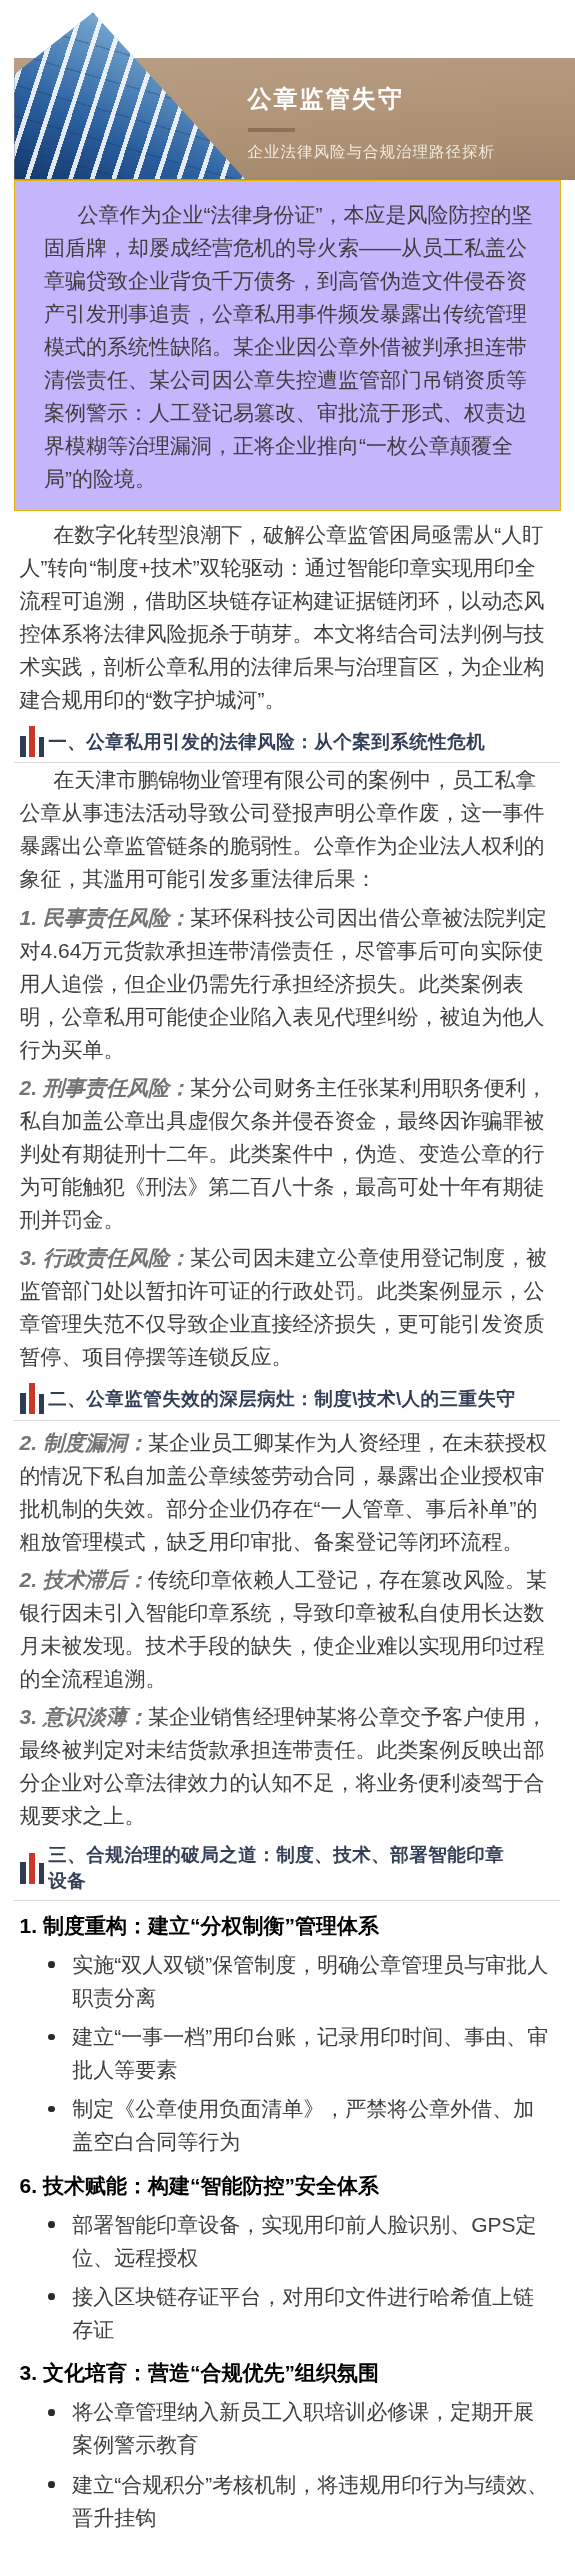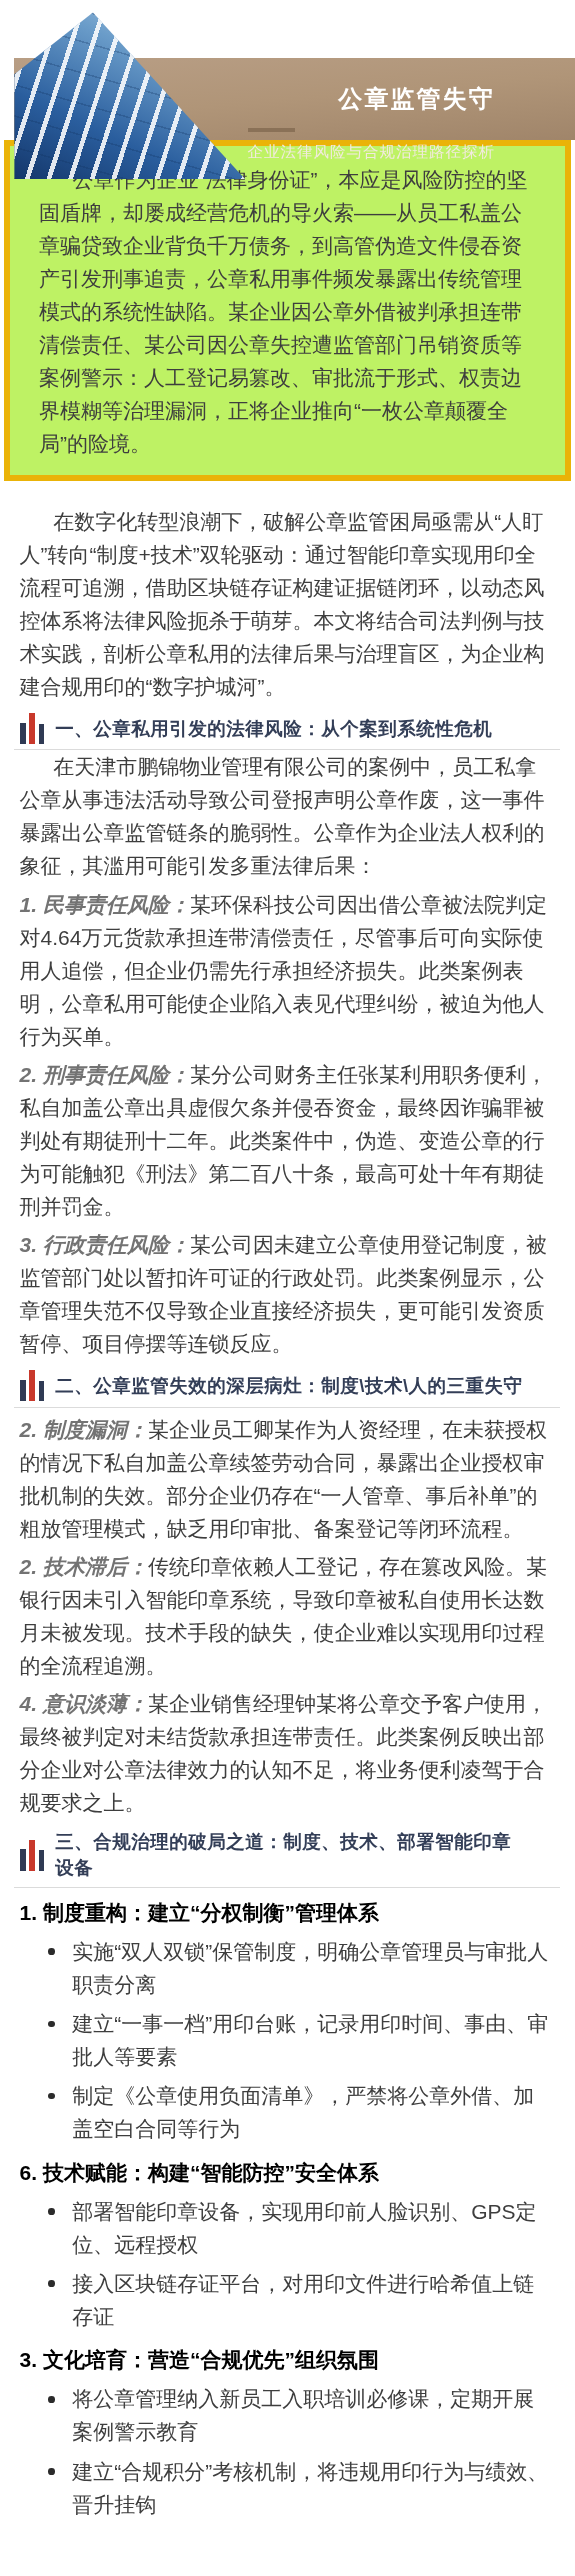--- a/index.html
+++ b/index.html
@@ -11,7 +11,7 @@
   .page{position:relative;width:575px;height:3349px;overflow:hidden;background:#fff;}
 
   
-  .hero{position:relative;height:140px;text-align:right;}
+  .hero{position:relative;height:180px;}
   .banner{position:absolute;left:14.4px;right:0;top:58px;bottom:0;
     background:linear-gradient(175deg,#b89e85 0%,#b09578 50%,#a0856a 100%);}
   .banner-inner{position:absolute;left:233px;top:25px;}

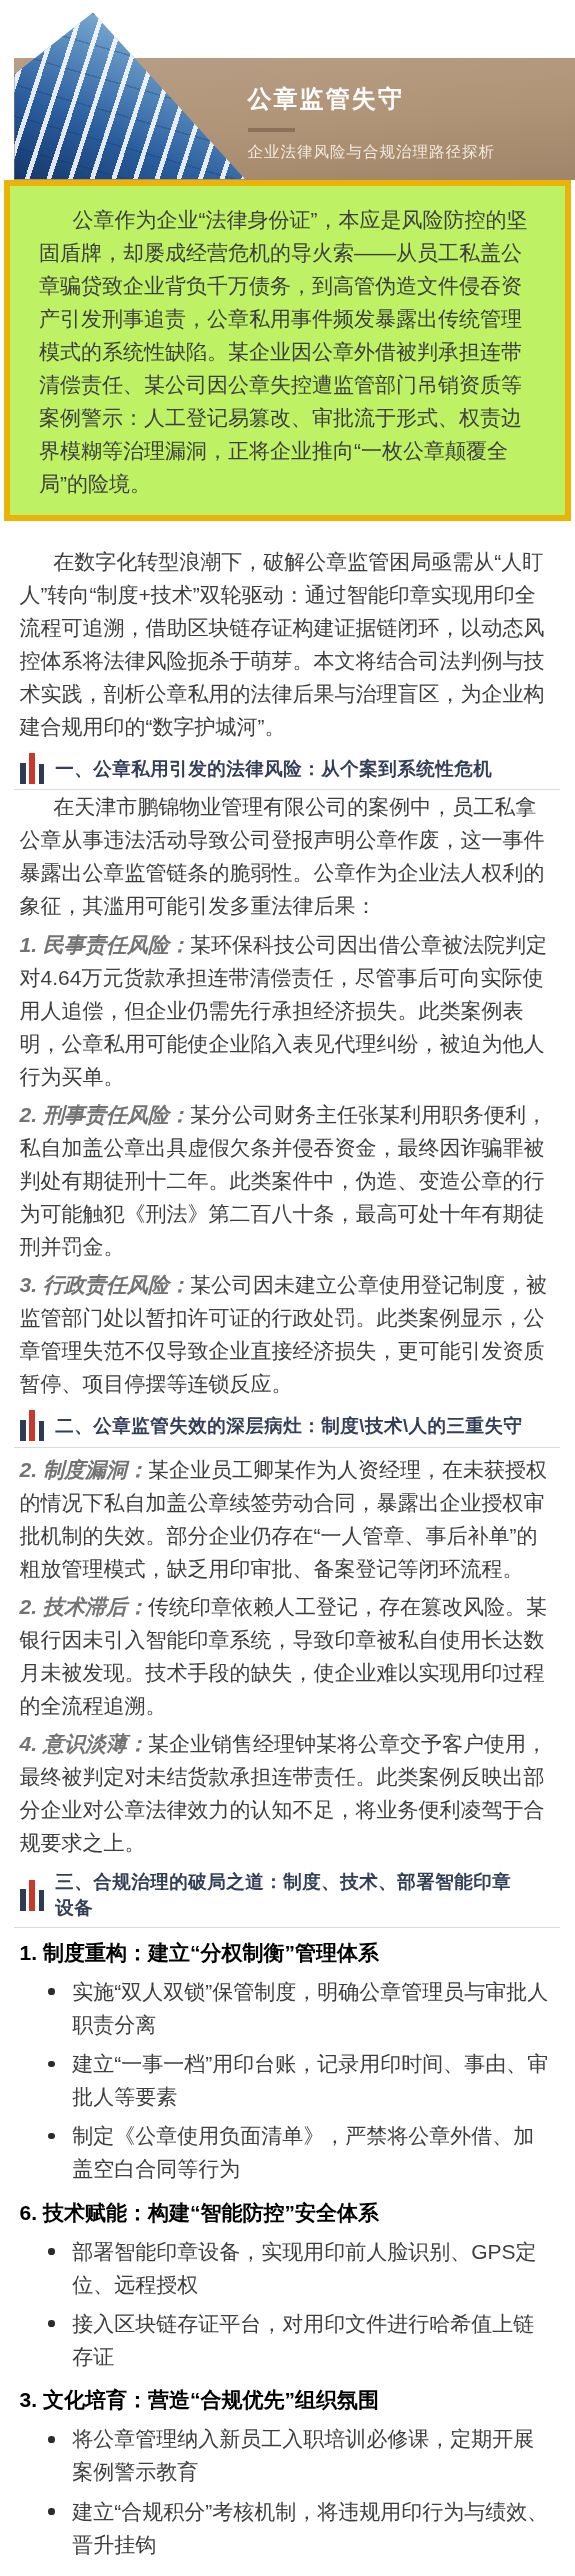--- a/index.html
+++ b/index.html
@@ -26,7 +26,7 @@
       linear-gradient(205deg,#c2d7ea 0%,#6a9cc9 32%,#2a5e9e 68%,#14376b 100%);}
 
   
-  .intro-box{margin:0 4px;border:6px solid #eab308;padding:16.5px 24px 15.5px 29px;background:#bef264;}
+  .intro-box{margin:0 14px;border:1px solid #eab308;padding:16.5px 24px 15.5px 29px;background:#c4b5fd;}
   .intro-box p{margin:0;}
   .para{font-size:21px;line-height:33px;margin:7.2px 20.6px 0 19.6px;}
   .indent{text-indent:1.6em;}

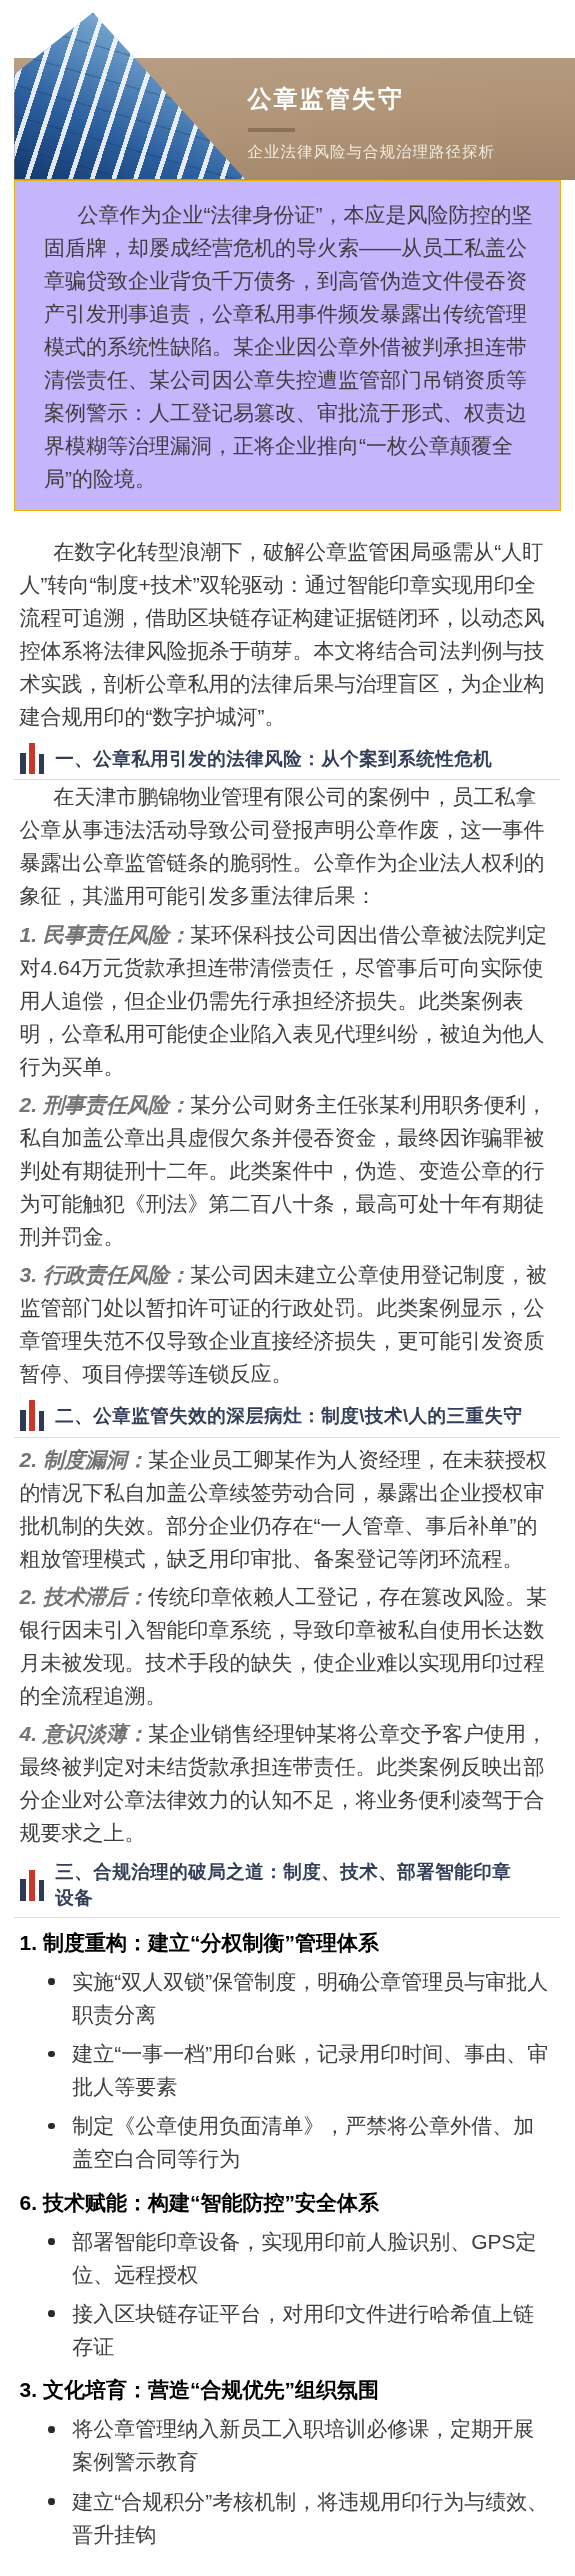--- a/index.html
+++ b/index.html
@@ -30,7 +30,7 @@
   .intro-box p{margin:0;}
   .para{font-size:21px;line-height:33px;margin:7.2px 20.6px 0 19.6px;}
   .indent{text-indent:1.6em;}
-  .mt-lg{margin-top:24px;}
+  .mt-lg{margin-top:7px;}
   .mt-md{margin-top:0;}
 
   

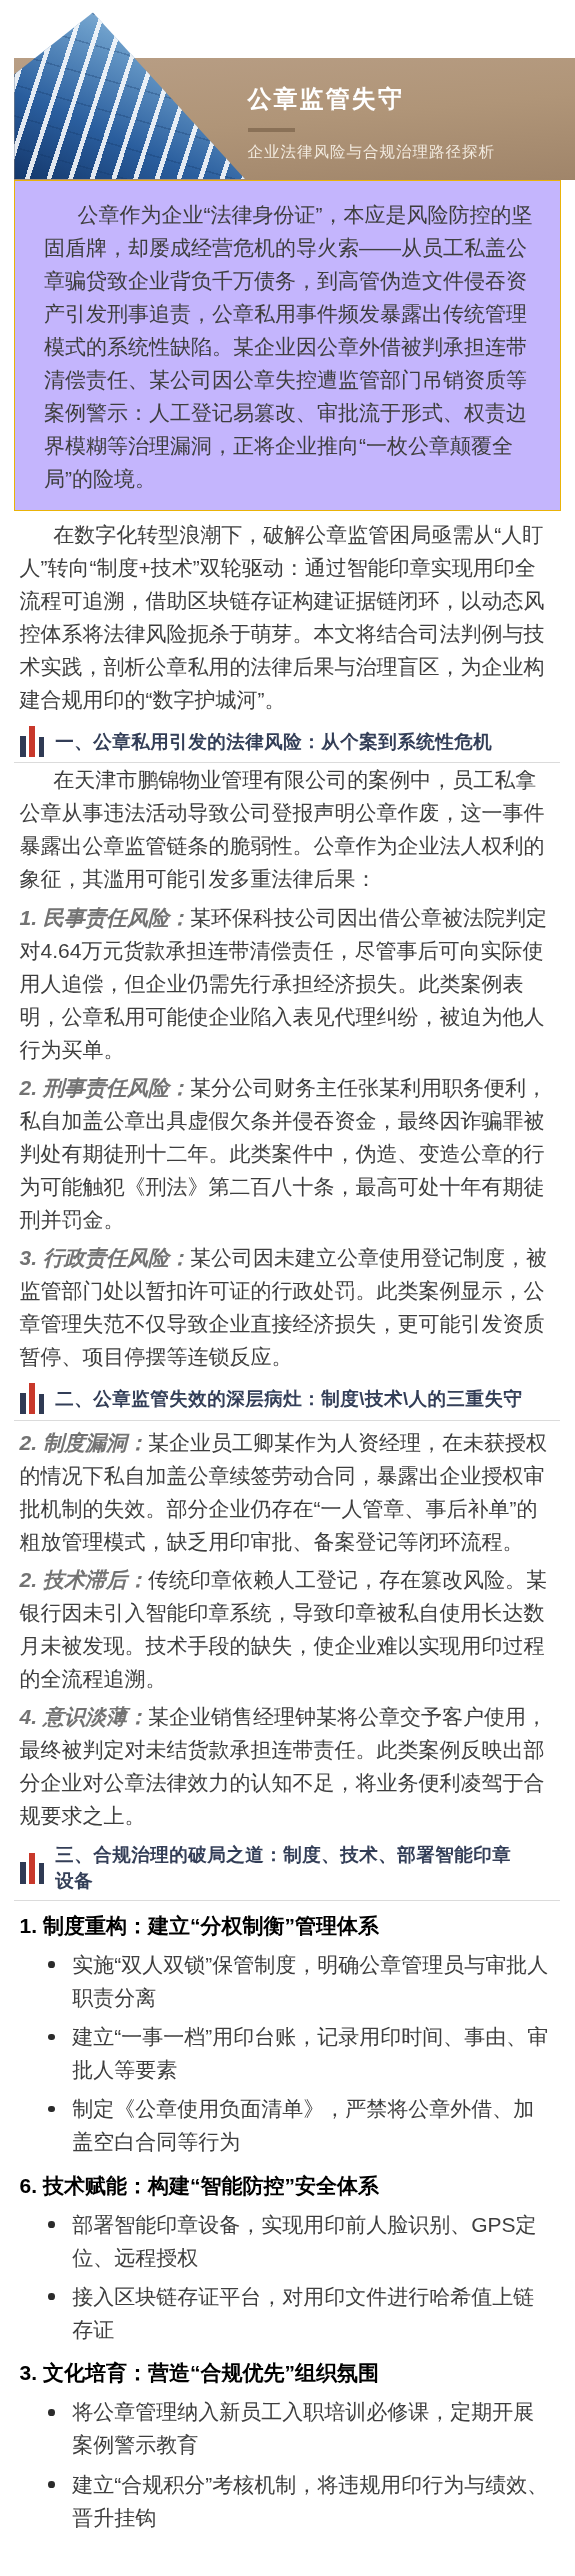--- a/index.html
+++ b/index.html
@@ -34,7 +34,7 @@
   .mt-md{margin-top:0;}
 
   
-  .sec-head{display:flex;align-items:center;gap:11px;margin:10.3px 18.5px 0 19.6px;}
+  .sec-head{display:flex;align-items:center;gap:4px;margin:10.3px 18.5px 0 19.6px;}
   .bars{display:flex;align-items:flex-end;gap:3.6px;height:31px;flex:0 0 auto;}
   .bars i{display:block;}
   .bar-navy-a{width:6.2px;height:21.6px;background:#2f3a54;}

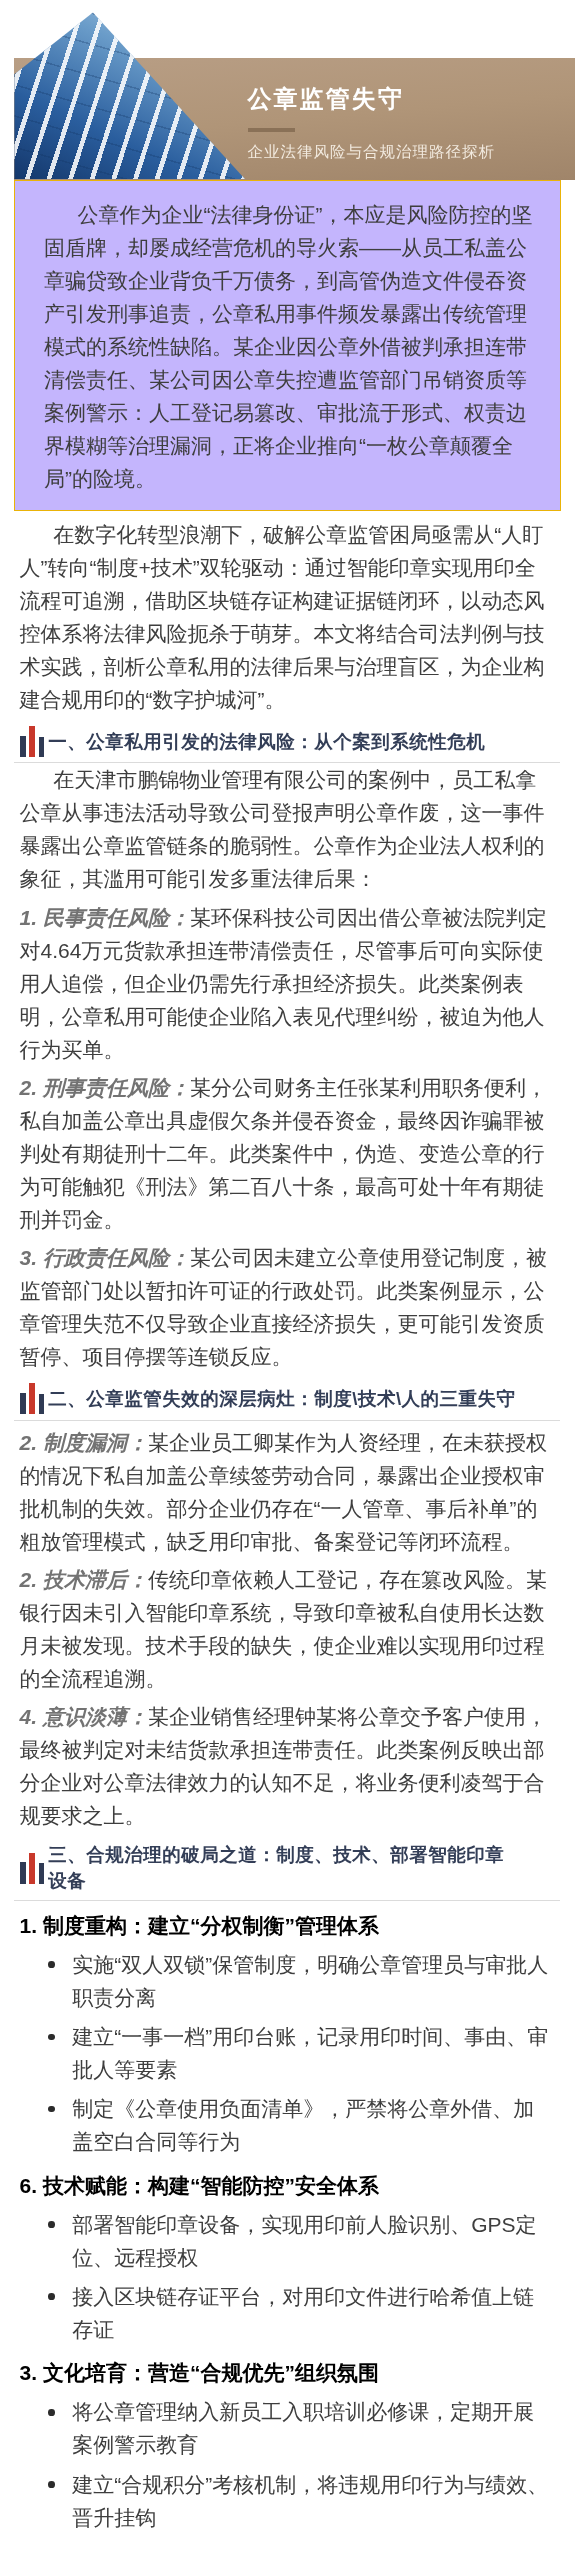--- a/index.html
+++ b/index.html
@@ -98,7 +98,7 @@
   <div class="rule"></div>
   <p class="item mt-md"><b>2. 制度漏洞：</b><span>某企业员工卿某作为人资经理，在未获授权的情况下私自加盖公章续签劳动合同，暴露出企业授权审批机制的失效。部分企业仍存在“一人管章、事后补单”的粗放管理模式，缺乏用印审批、备案登记等闭环流程。</span></p>
   <p class="item"><b>2. 技术滞后：</b><span>传统印章依赖人工登记，存在篡改风险。某银行因未引入智能印章系统，导致印章被私自使用长达数月未被发现。技术手段的缺失，使企业难以实现用印过程的全流程追溯。</span></p>
-  <p class="item"><b>4. 意识淡薄：</b><span>某企业销售经理钟某将公章交予客户使用，最终被判定对未结货款承担连带责任。此类案例反映出部分企业对公章法律效力的认知不足，将业务便利凌驾于合规要求之上。</span></p>
+  <p class="item"><b>3. 意识淡薄：</b><span>某企业销售经理钟某将公章交予客户使用，最终被判定对未结货款承担连带责任。此类案例反映出部分企业对公章法律效力的认知不足，将业务便利凌驾于合规要求之上。</span></p>
 
   <div class="sec-head">
     <span class="bars">

